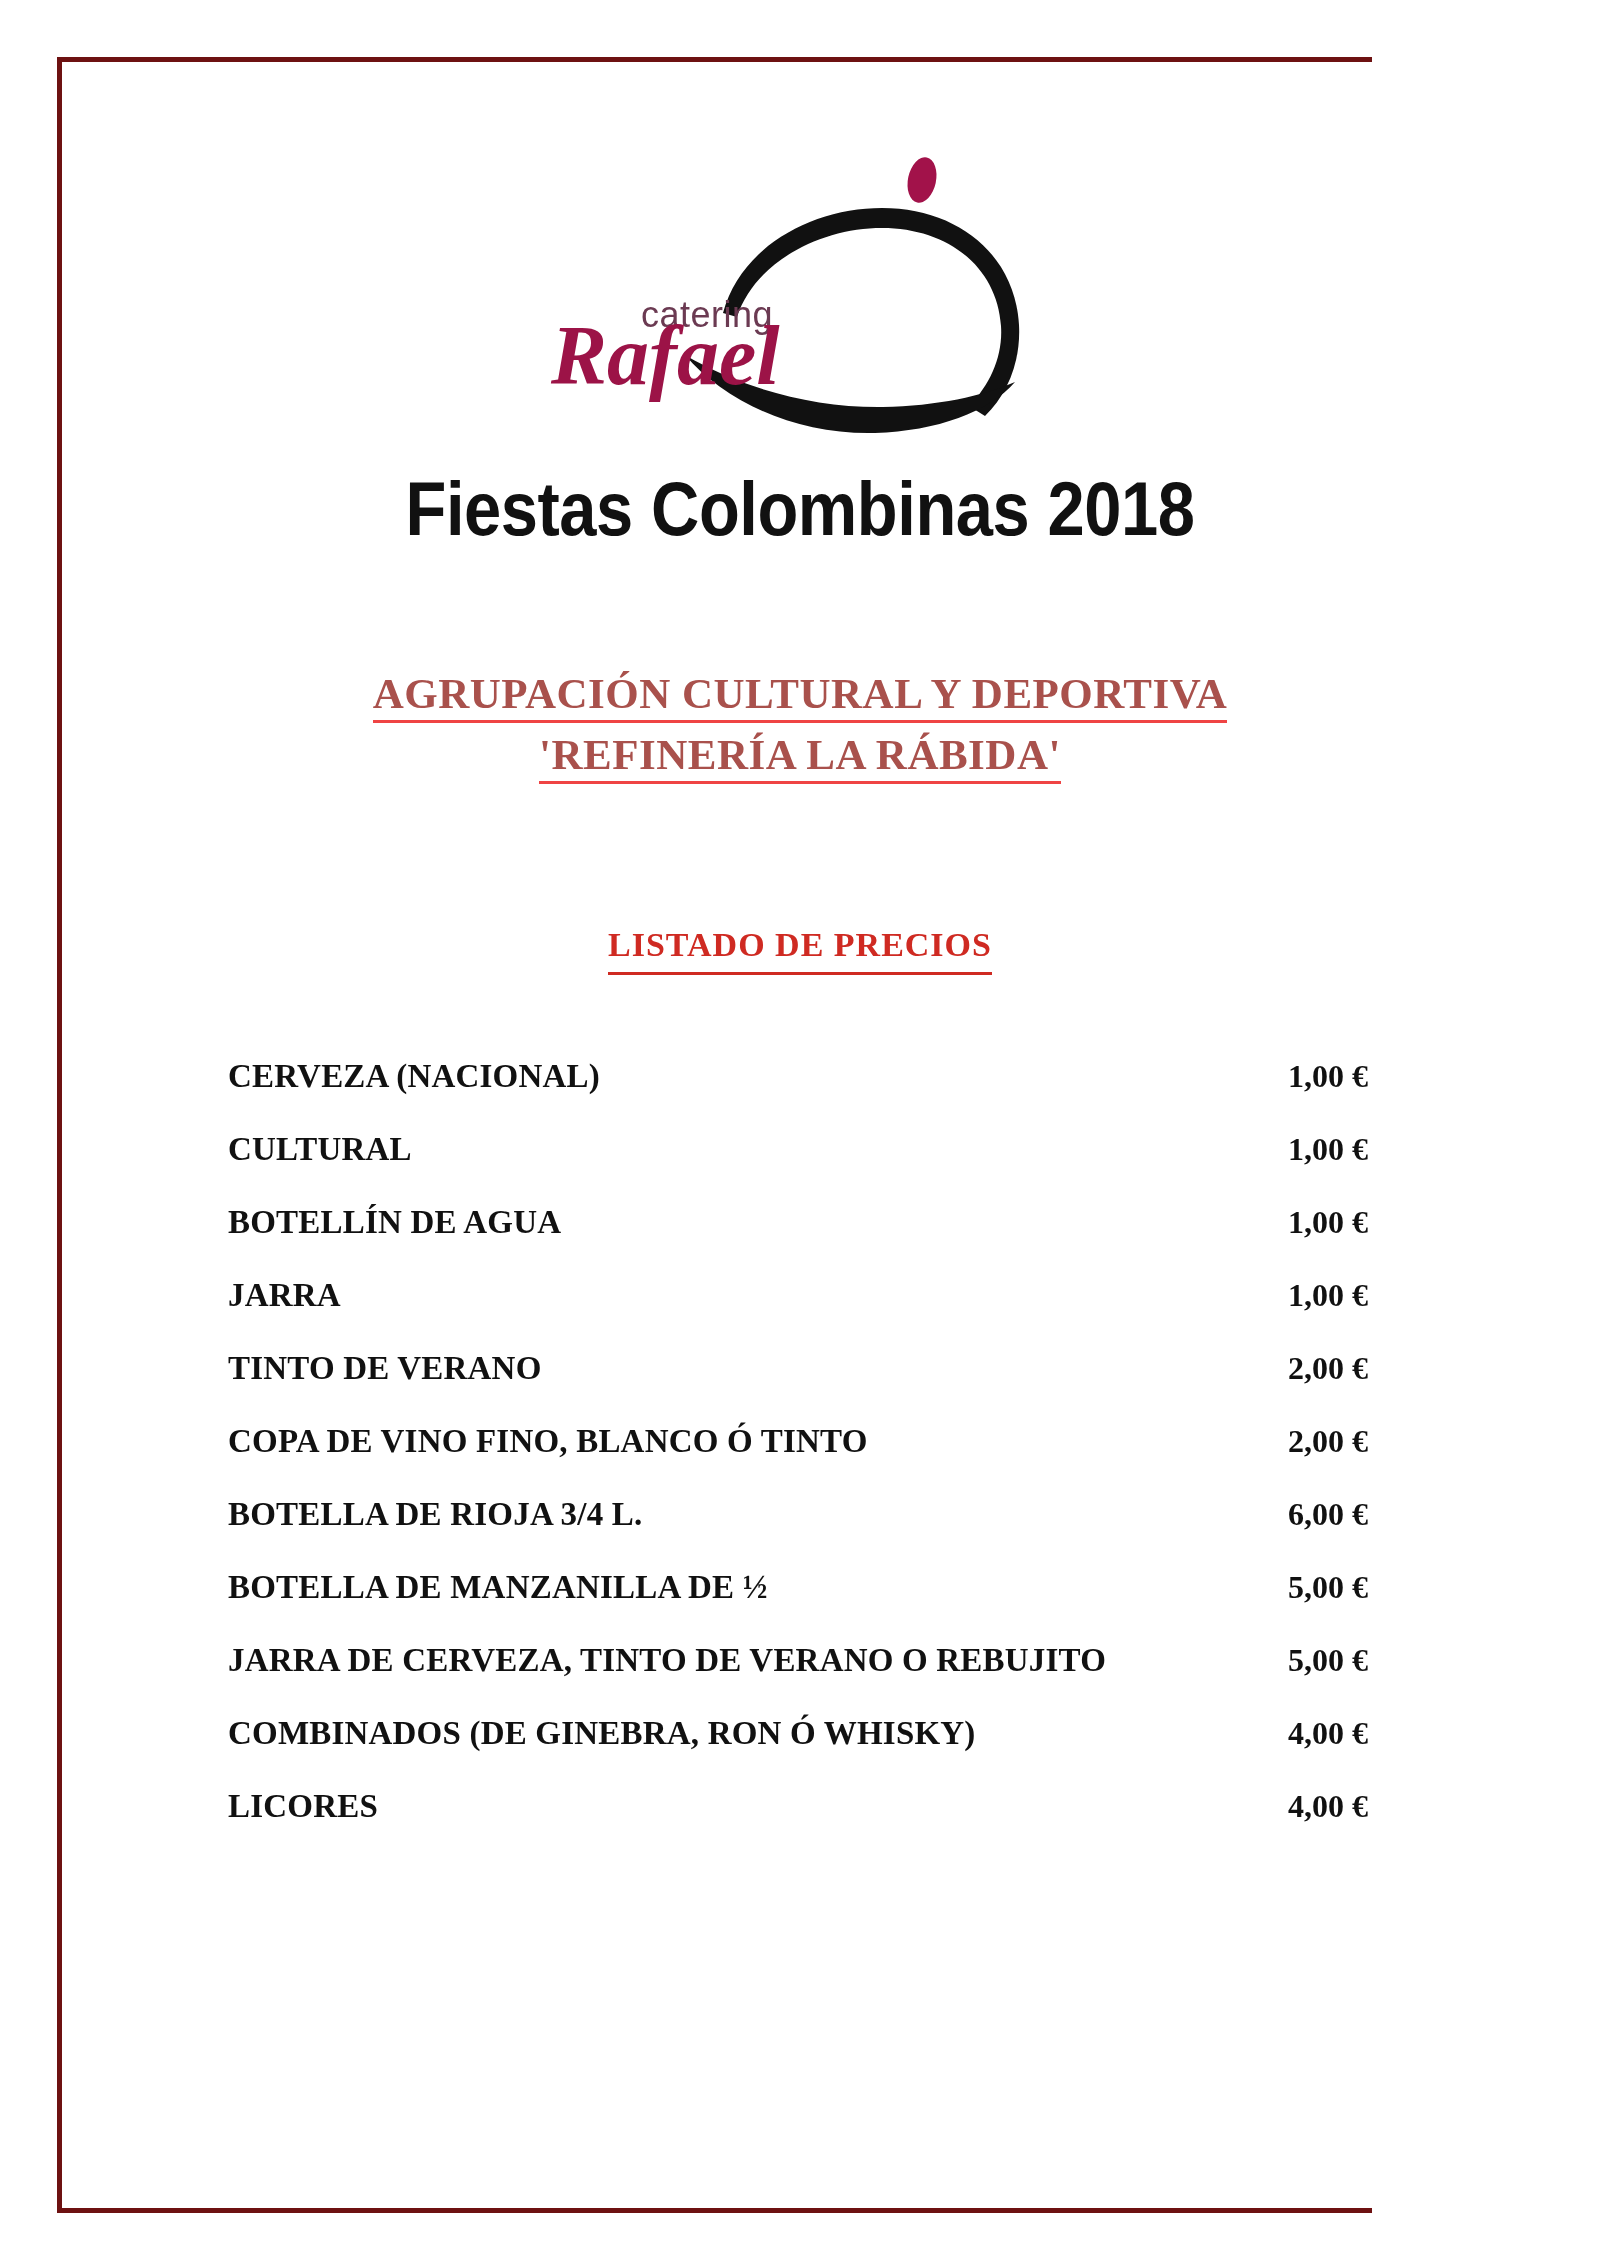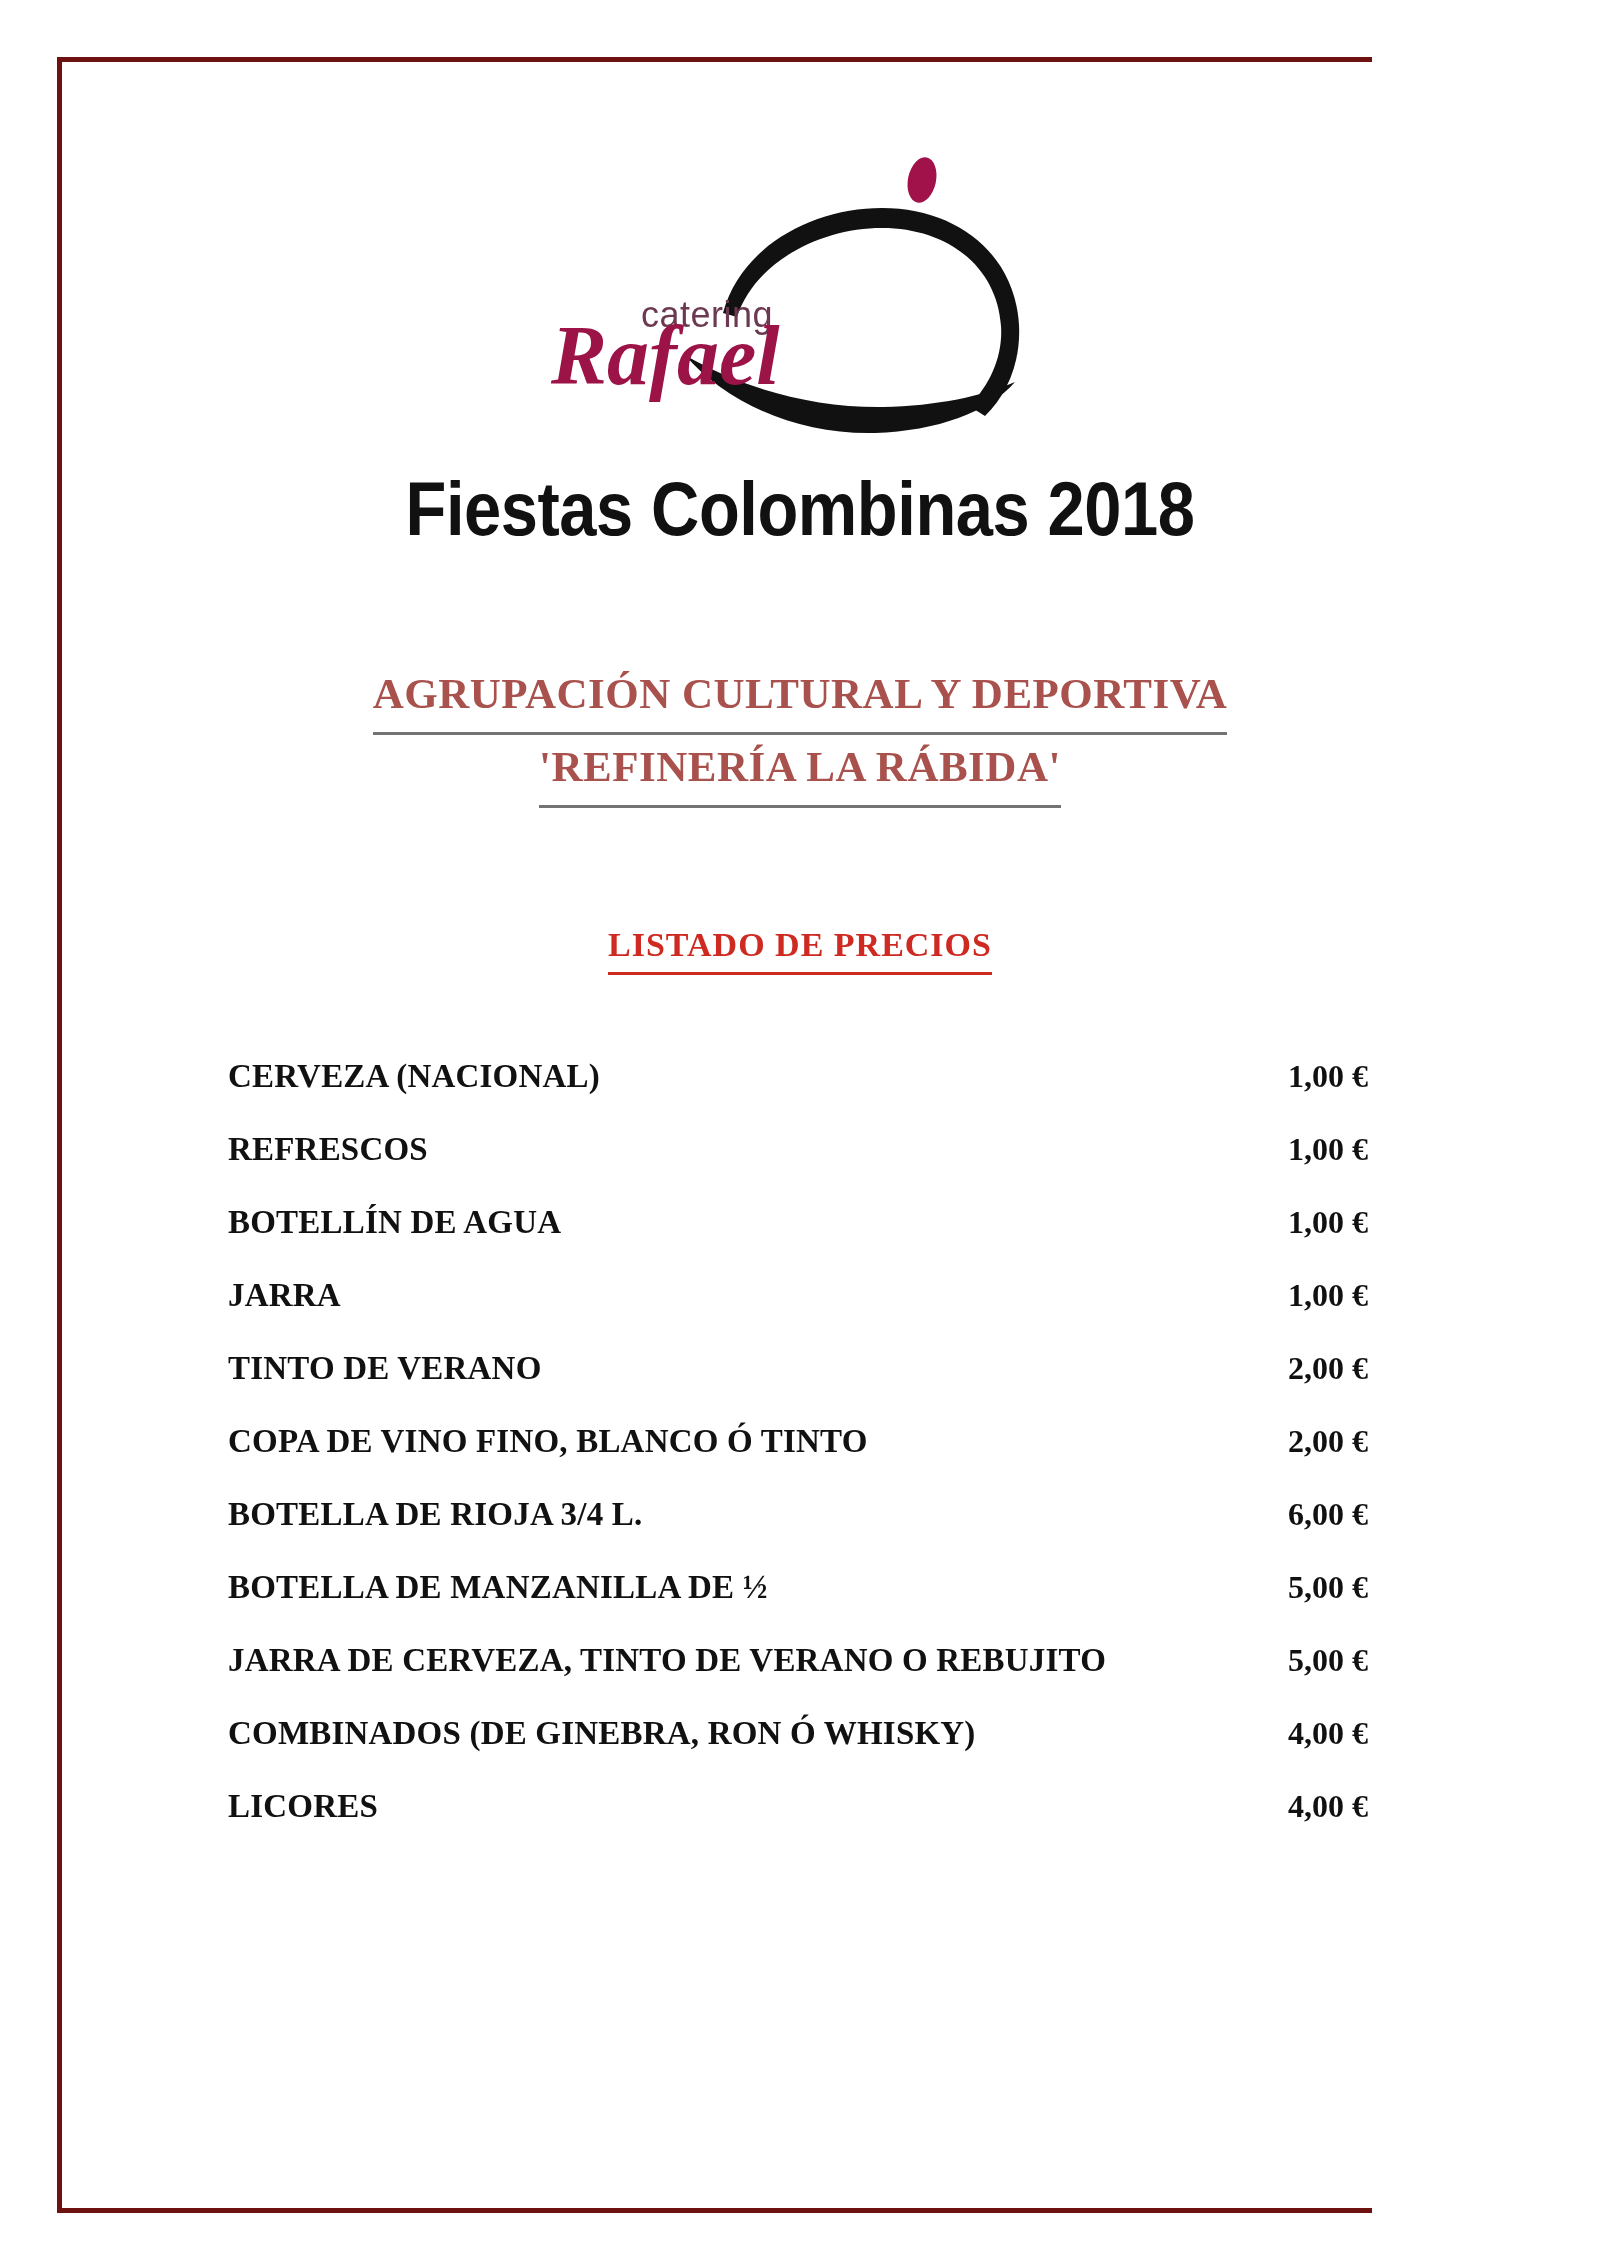--- a/index.html
+++ b/index.html
@@ -80,8 +80,8 @@
   }
   .subtitle .ul-line {
     display: inline-block;
-    border-bottom: 3px solid #737373;
-    padding-bottom: 12px;
+    border-bottom: 3px solid #ef4444;
+    padding-bottom: 0;
     white-space: nowrap;
   }
   .subtitle .line2 { margin-top: 6px; }

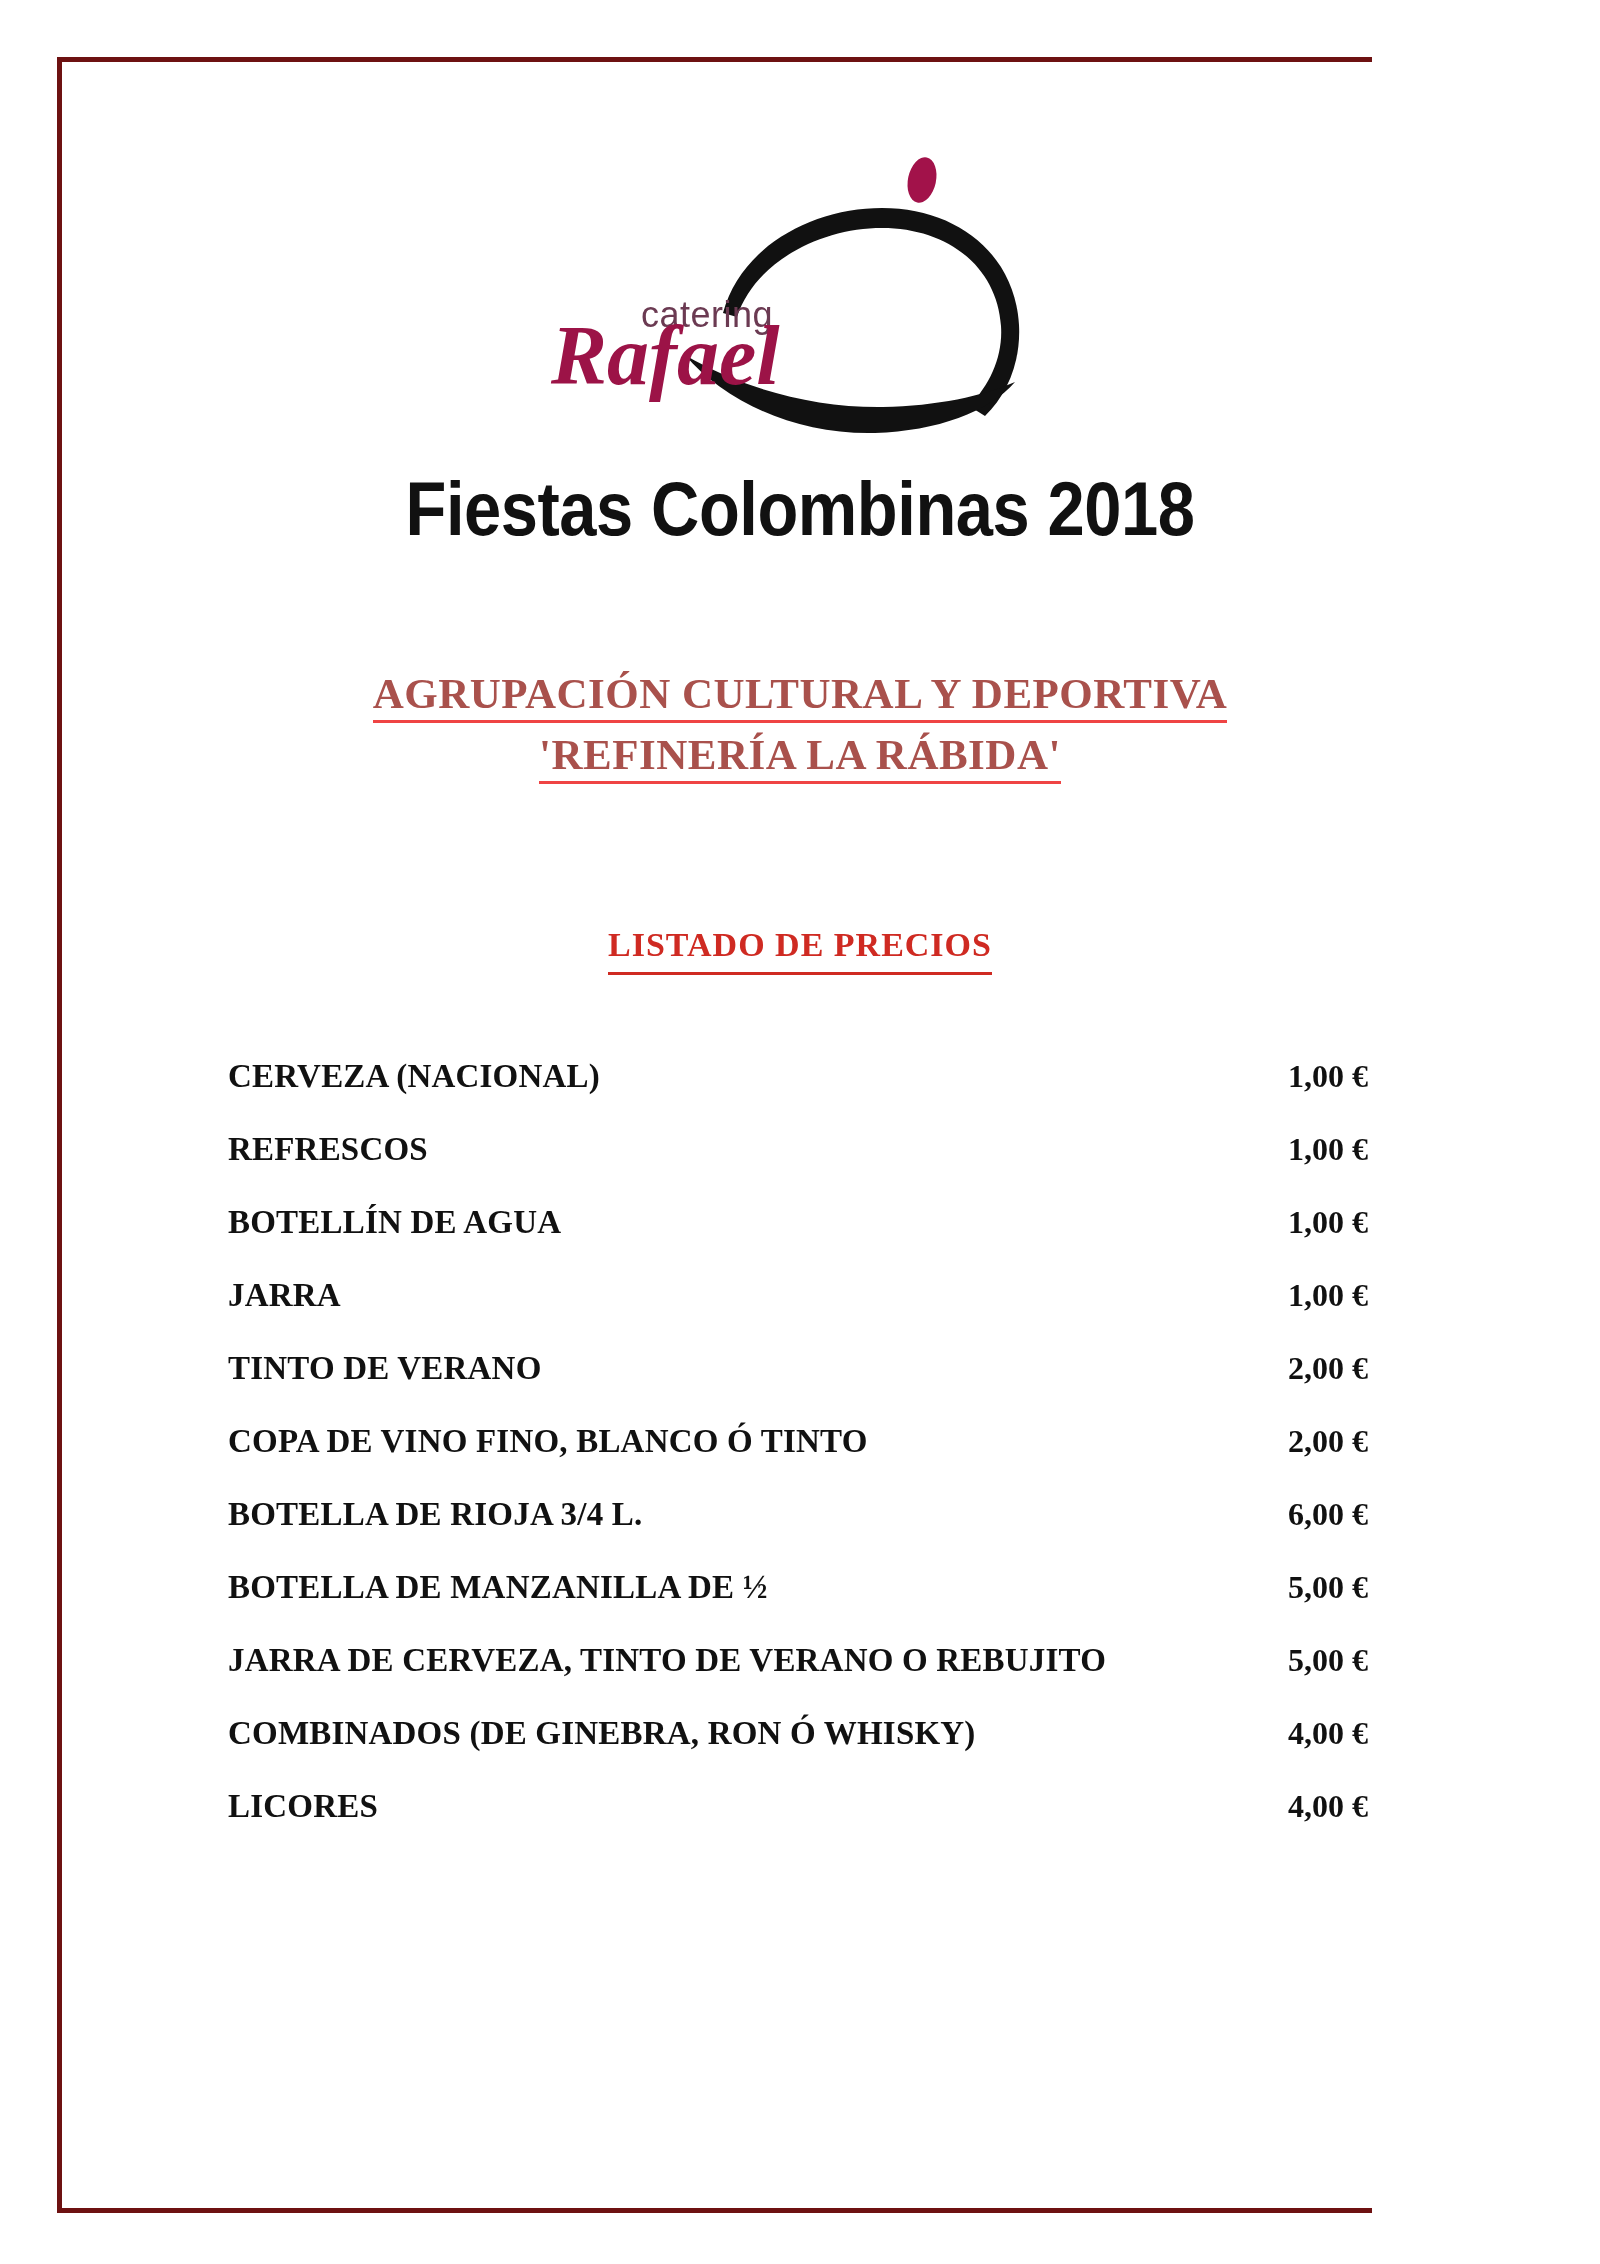--- a/index.html
+++ b/index.html
@@ -194,7 +194,7 @@
           <span class="price-value">1,00 €</span>
         </div>
         <div class="price-row">
-          <span class="price-name">REFRESCOS</span>
+          <span class="price-name">CULTURAL</span>
           <span class="price-value">1,00 €</span>
         </div>
         <div class="price-row">

